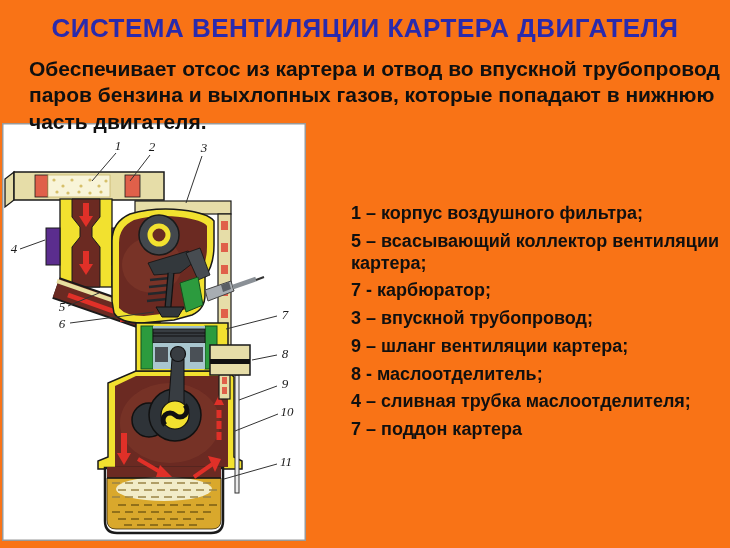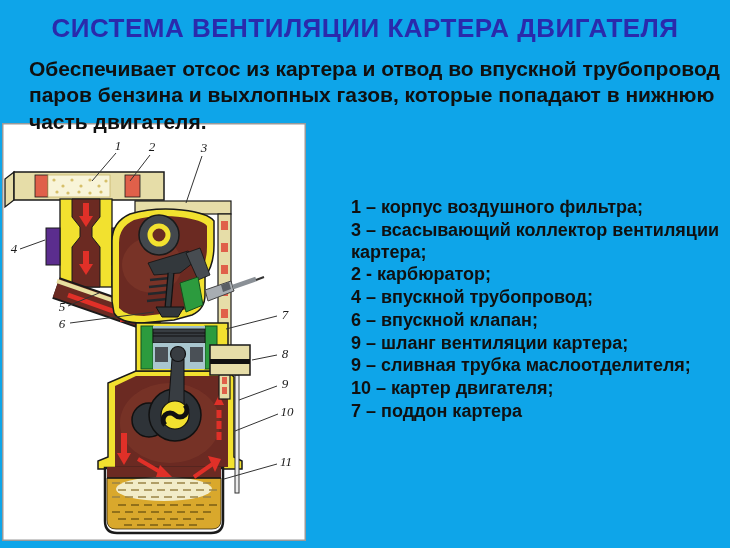--- a/index.html
+++ b/index.html
@@ -4,7 +4,7 @@
 <style>
   html,body{margin:0;padding:0;background:#e9e9e9;}
   .slide{
-    position:relative;width:730px;height:548px;background:#0ea5e9;
+    position:relative;width:730px;height:548px;background:#f97316;
     font-family:"Liberation Sans","DejaVu Sans",sans-serif;overflow:hidden;
     margin:0 auto;
   }

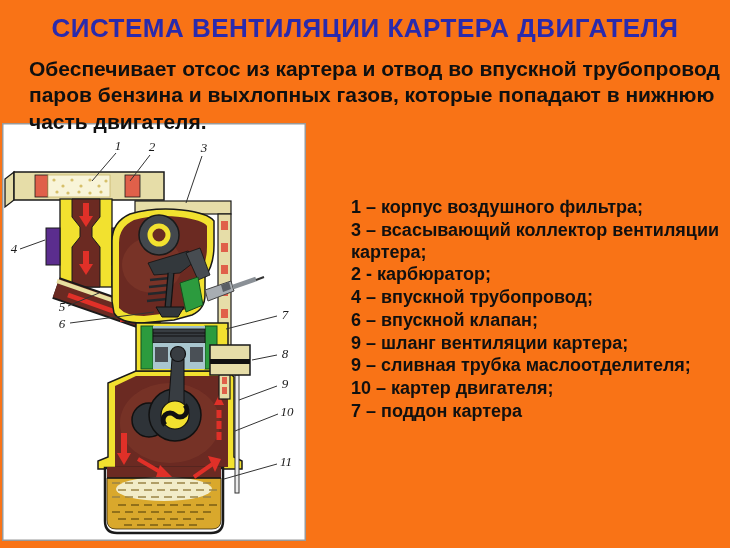--- a/index.html
+++ b/index.html
@@ -23,7 +23,7 @@
     position:absolute;left:351px;top:197px;width:376px;
     font-size:18px;font-weight:bold;color:#101010;line-height:1.21;
   }
-  .legend-item{margin:0 0 1px 0;}
+  .legend-item{margin:6px 0 1px 0;}
   svg text.callout{
     font-family:"Liberation Serif","DejaVu Serif",serif;
     font-style:italic;font-size:13px;fill:#1a1a1a;

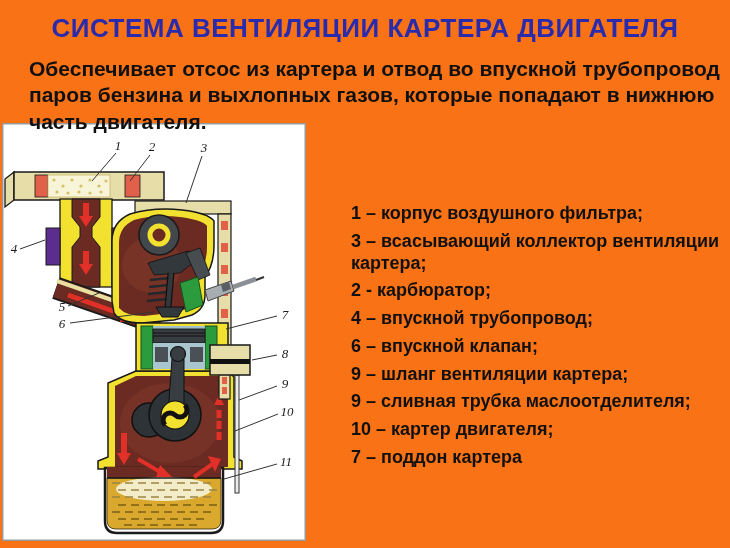--- a/index.html
+++ b/index.html
@@ -233,7 +233,7 @@
 
   <div class="legend">
     <div class="legend-item">1 – корпус воздушного фильтра;</div>
-    <div class="legend-item">3 – всасывающий коллектор вентиляции картера;</div>
+    <div class="legend-item">5 – всасывающий коллектор вентиляции картера;</div>
     <div class="legend-item">2 - карбюратор;</div>
     <div class="legend-item">4 – впускной трубопровод;</div>
     <div class="legend-item">6 – впускной клапан;</div>

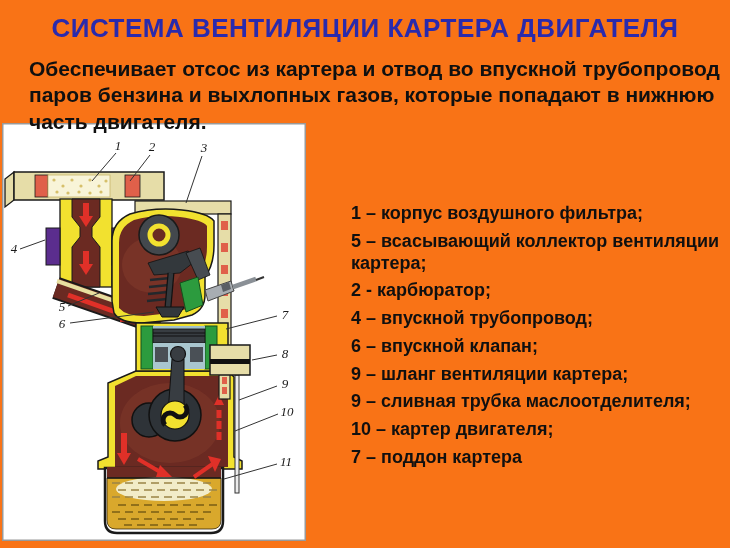--- a/index.html
+++ b/index.html
@@ -234,7 +234,7 @@
   <div class="legend">
     <div class="legend-item">1 – корпус воздушного фильтра;</div>
     <div class="legend-item">5 – всасывающий коллектор вентиляции картера;</div>
-    <div class="legend-item">2 - карбюратор;</div>
+    <div class="legend-item">7 - карбюратор;</div>
     <div class="legend-item">4 – впускной трубопровод;</div>
     <div class="legend-item">6 – впускной клапан;</div>
     <div class="legend-item">9 – шланг вентиляции картера;</div>

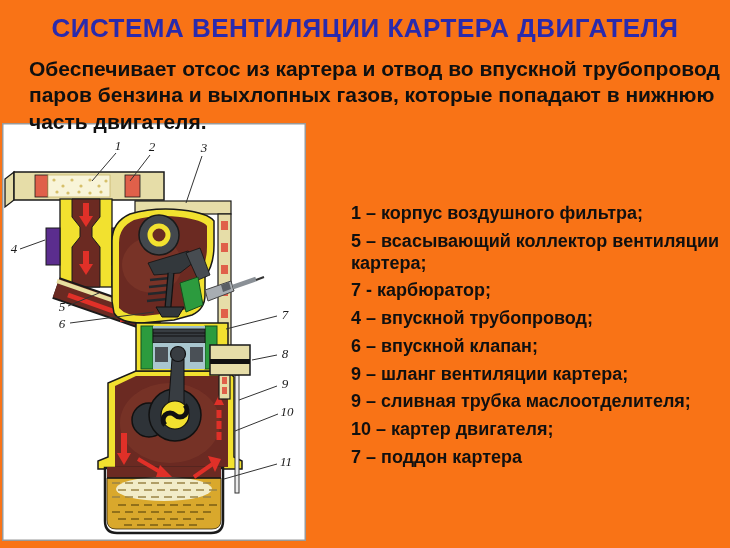--- a/index.html
+++ b/index.html
@@ -235,7 +235,7 @@
     <div class="legend-item">1 – корпус воздушного фильтра;</div>
     <div class="legend-item">5 – всасывающий коллектор вентиляции картера;</div>
     <div class="legend-item">7 - карбюратор;</div>
-    <div class="legend-item">4 – впускной трубопровод;</div>
+    <div class="legend-item">3 – впускной трубопровод;</div>
     <div class="legend-item">6 – впускной клапан;</div>
     <div class="legend-item">9 – шланг вентиляции картера;</div>
     <div class="legend-item">9 – сливная трубка маслоотделителя;</div>

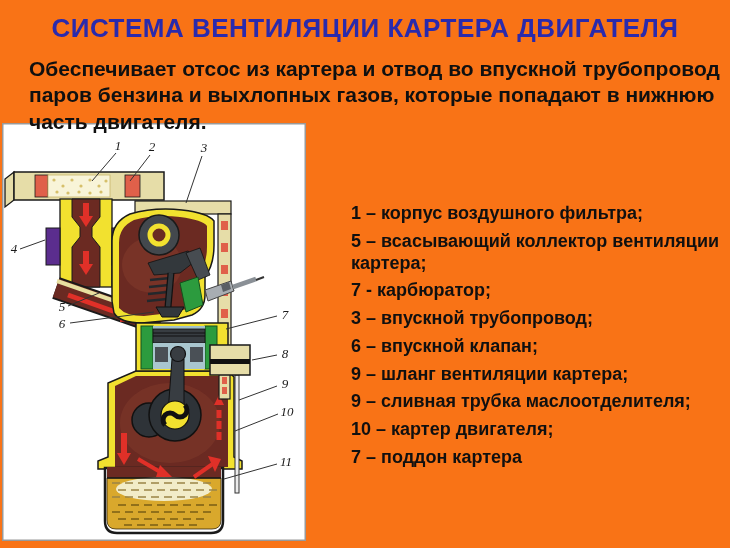--- a/index.html
+++ b/index.html
@@ -236,7 +236,6 @@
     <div class="legend-item">5 – всасывающий коллектор вентиляции картера;</div>
     <div class="legend-item">7 - карбюратор;</div>
     <div class="legend-item">3 – впускной трубопровод;</div>
-    <div class="legend-item">6 – впускной клапан;</div>
     <div class="legend-item">9 – шланг вентиляции картера;</div>
     <div class="legend-item">9 – сливная трубка маслоотделителя;</div>
     <div class="legend-item">10 – картер двигателя;</div>

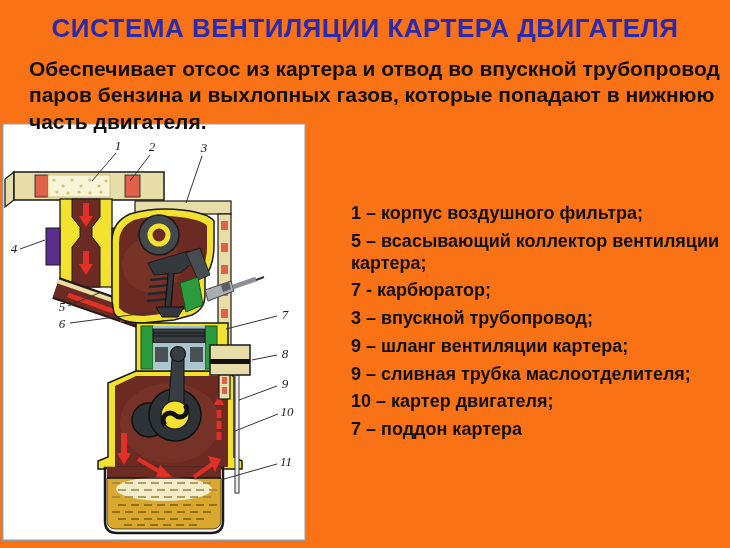--- a/index.html
+++ b/index.html
@@ -237,6 +237,7 @@
     <div class="legend-item">7 - карбюратор;</div>
     <div class="legend-item">3 – впускной трубопровод;</div>
     <div class="legend-item">9 – шланг вентиляции картера;</div>
+    <div class="legend-item">8 - маслоотделитель;</div>
     <div class="legend-item">9 – сливная трубка маслоотделителя;</div>
     <div class="legend-item">10 – картер двигателя;</div>
     <div class="legend-item">7 – поддон картера</div>

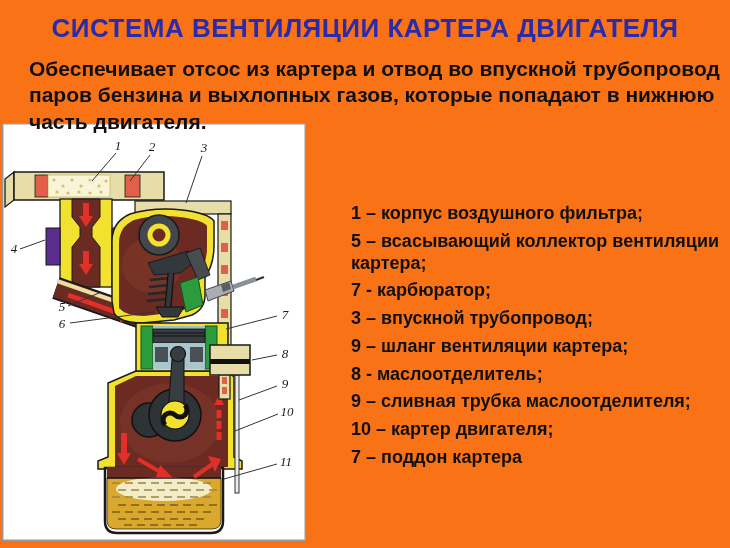--- a/index.html
+++ b/index.html
@@ -238,7 +238,7 @@
     <div class="legend-item">3 – впускной трубопровод;</div>
     <div class="legend-item">9 – шланг вентиляции картера;</div>
     <div class="legend-item">8 - маслоотделитель;</div>
-    <div class="legend-item">9 – сливная трубка маслоотделителя;</div>
+    <div class="legend-item">4 – сливная трубка маслоотделителя;</div>
     <div class="legend-item">10 – картер двигателя;</div>
     <div class="legend-item">7 – поддон картера</div>
   </div>

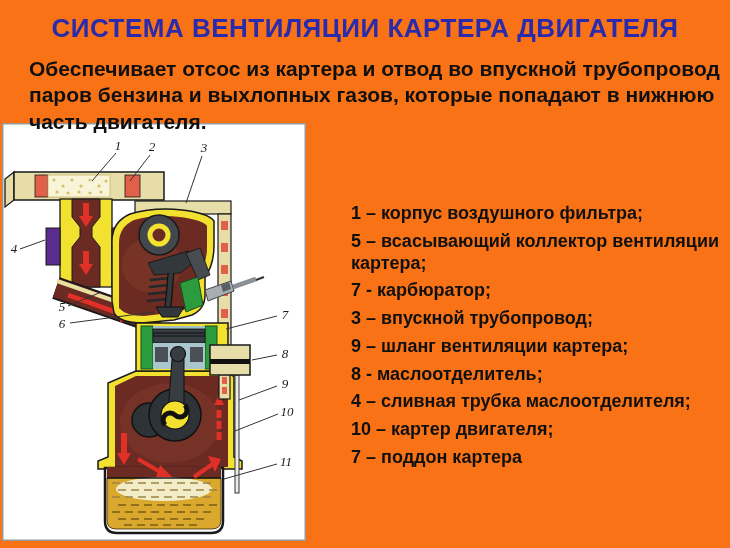--- a/index.html
+++ b/index.html
@@ -239,7 +239,6 @@
     <div class="legend-item">9 – шланг вентиляции картера;</div>
     <div class="legend-item">8 - маслоотделитель;</div>
     <div class="legend-item">4 – сливная трубка маслоотделителя;</div>
-    <div class="legend-item">10 – картер двигателя;</div>
     <div class="legend-item">7 – поддон картера</div>
   </div>
 

